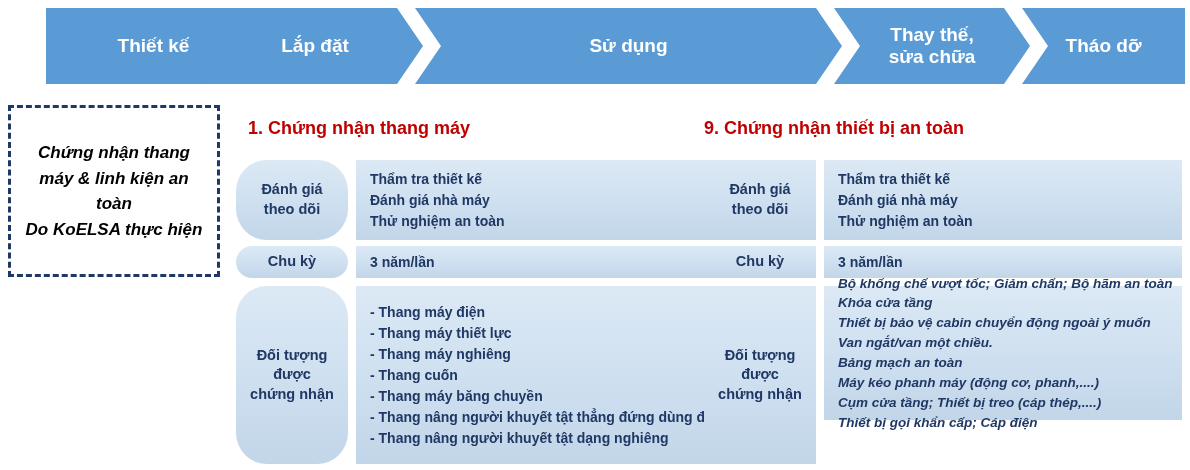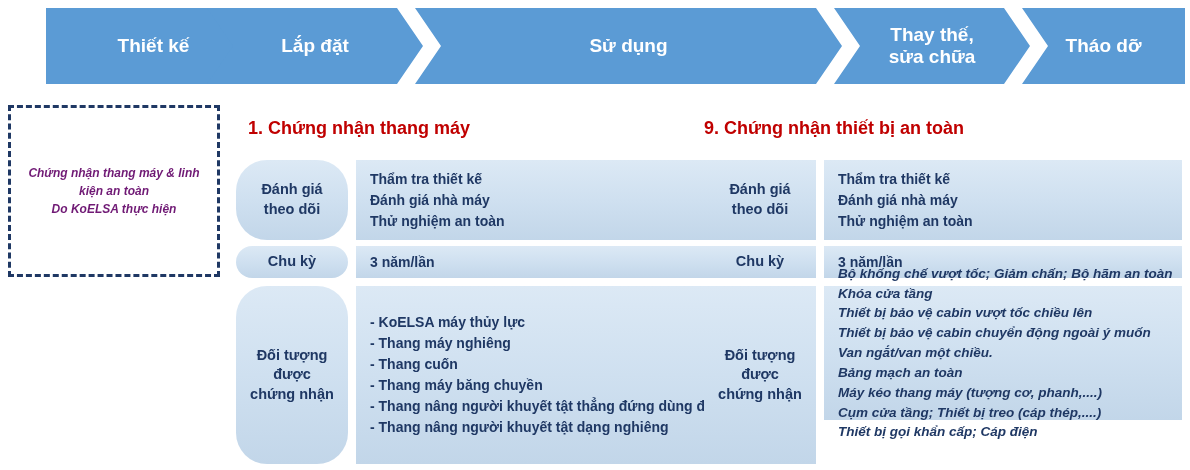--- a/index.html
+++ b/index.html
@@ -67,8 +67,8 @@
   #koelsa-box .inner {
     font-style: italic;
     font-weight: bold;
-    font-size: 12px;
-    color: #701a75;
+    font-size: 17px;
+    color: #000000;
     line-height: 1.5;
     padding: 0 10px;
   }

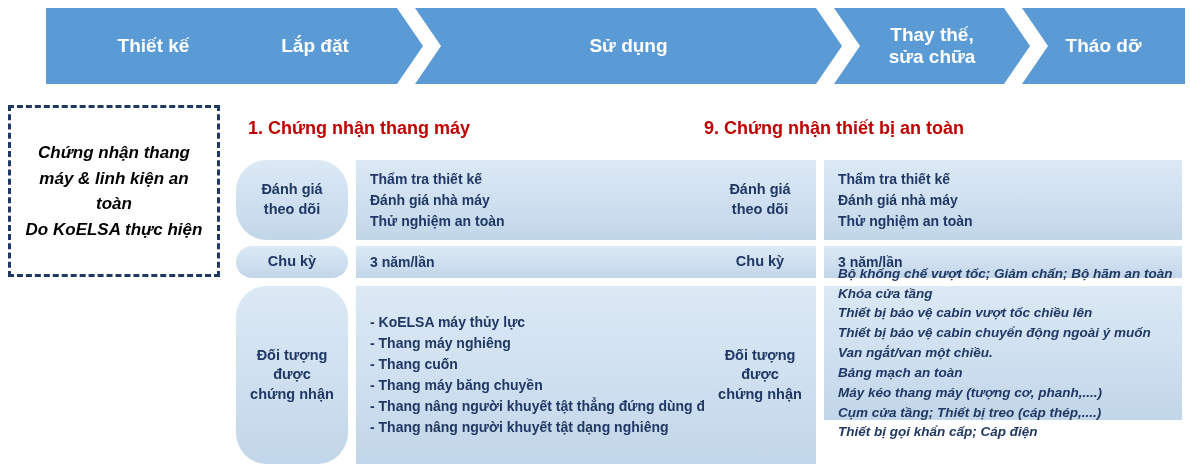--- a/index.html
+++ b/index.html
@@ -179,6 +179,7 @@
 chứng nhận</div>
 <div class="panel content wrap" id="c1-obj-body">
   <div class="lines">
+    <div>- Thang máy điện</div>
     <div>- KoELSA máy thủy lực</div>
     <div>- Thang máy nghiêng</div>
     <div>- Thang cuốn</div>

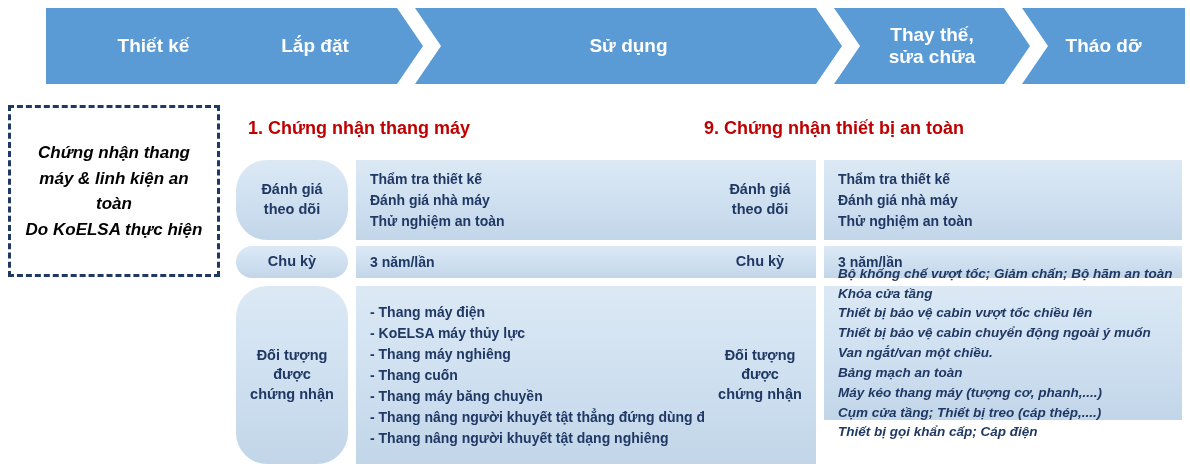--- a/index.html
+++ b/index.html
@@ -214,7 +214,6 @@
   <div class="lines">
     <div>Bộ khống chế vượt tốc; Giảm chấn; Bộ hãm an toàn</div>
     <div>Khóa cửa tầng</div>
-    <div>Thiết bị bảo vệ cabin vượt tốc chiều lên</div>
     <div>Thiết bị bảo vệ cabin chuyển động ngoài ý muốn</div>
     <div>Van ngắt/van một chiều.</div>
     <div>Bảng mạch an toàn</div>

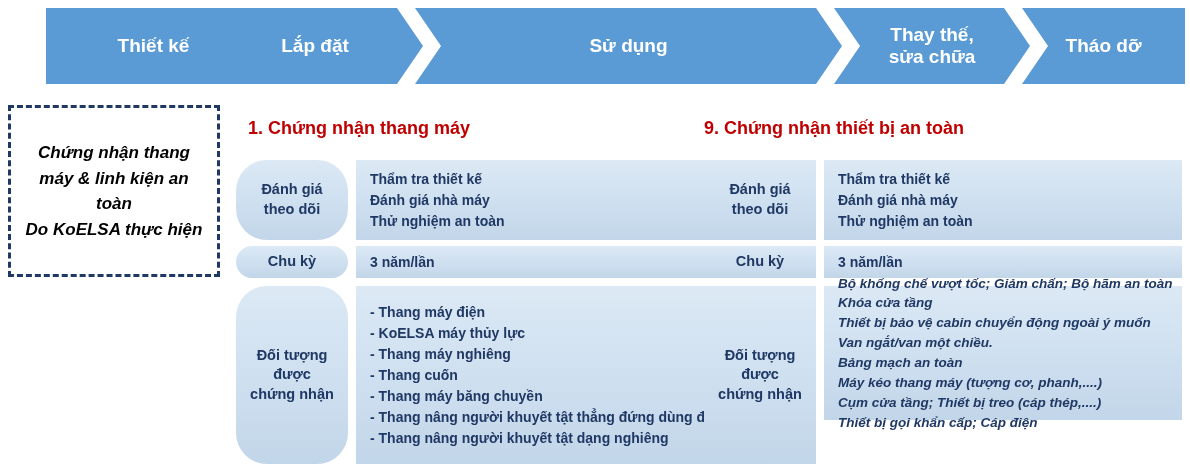--- a/index.html
+++ b/index.html
@@ -180,7 +180,7 @@
 <div class="panel content wrap" id="c1-obj-body">
   <div class="lines">
     <div>- Thang máy điện</div>
-    <div>- KoELSA máy thủy lực</div>
+    <div>- Thang máy thiết lực</div>
     <div>- Thang máy nghiêng</div>
     <div>- Thang cuốn</div>
     <div>- Thang máy băng chuyền</div>

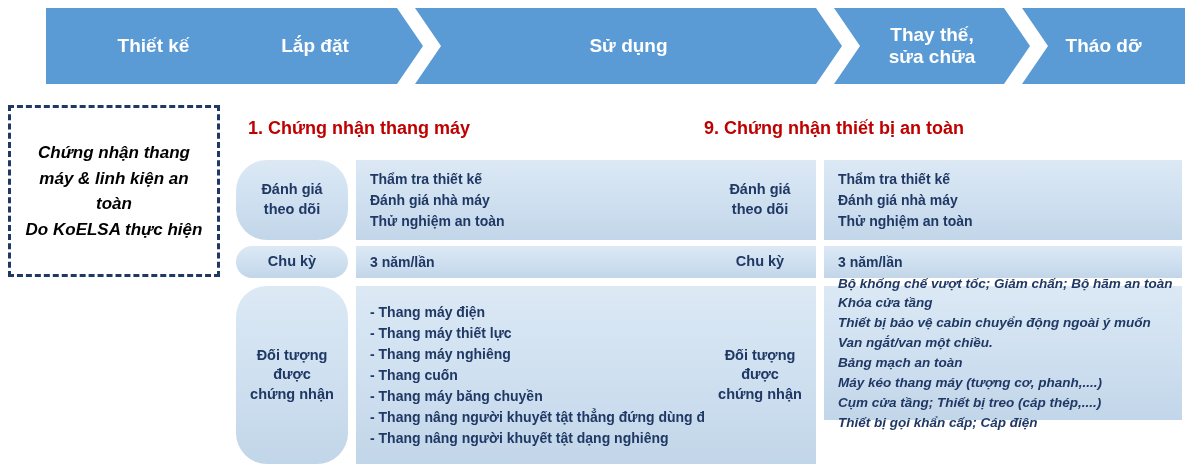--- a/index.html
+++ b/index.html
@@ -217,7 +217,7 @@
     <div>Thiết bị bảo vệ cabin chuyển động ngoài ý muốn</div>
     <div>Van ngắt/van một chiều.</div>
     <div>Bảng mạch an toàn</div>
-    <div>Máy kéo thang máy (tượng cơ, phanh,....)</div>
+    <div>Máy kéo phanh máy (động cơ, phanh,....)</div>
     <div>Cụm cửa tầng; Thiết bị treo (cáp thép,....)</div>
     <div>Thiết bị gọi khẩn cấp; Cáp điện</div>
   </div>

